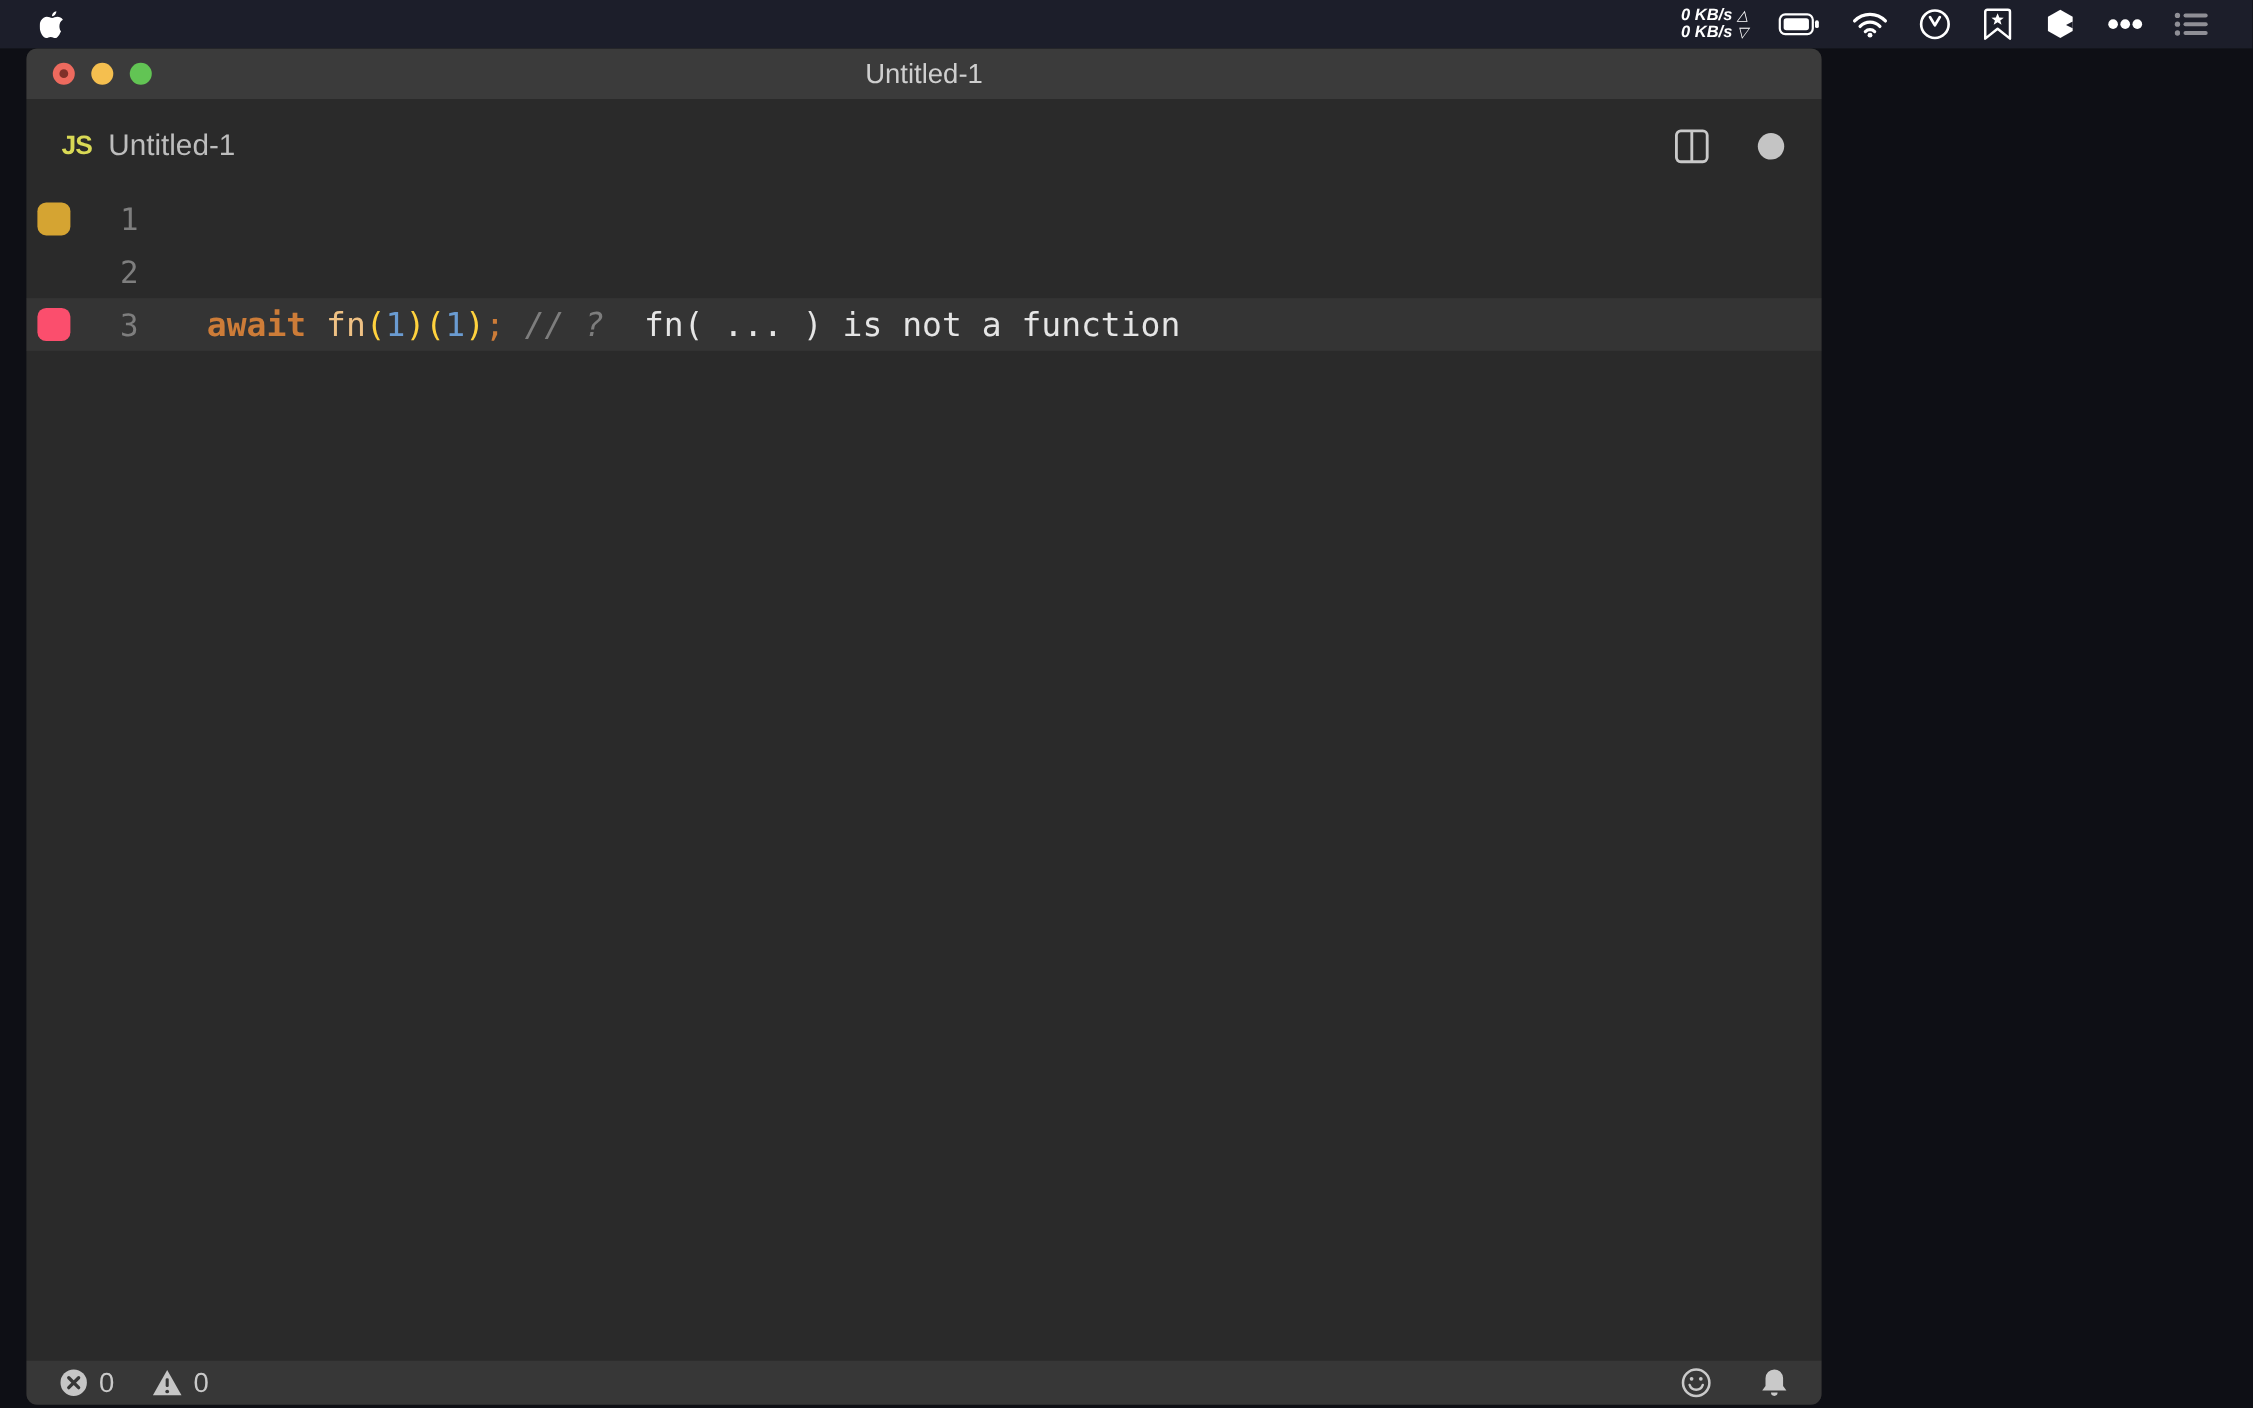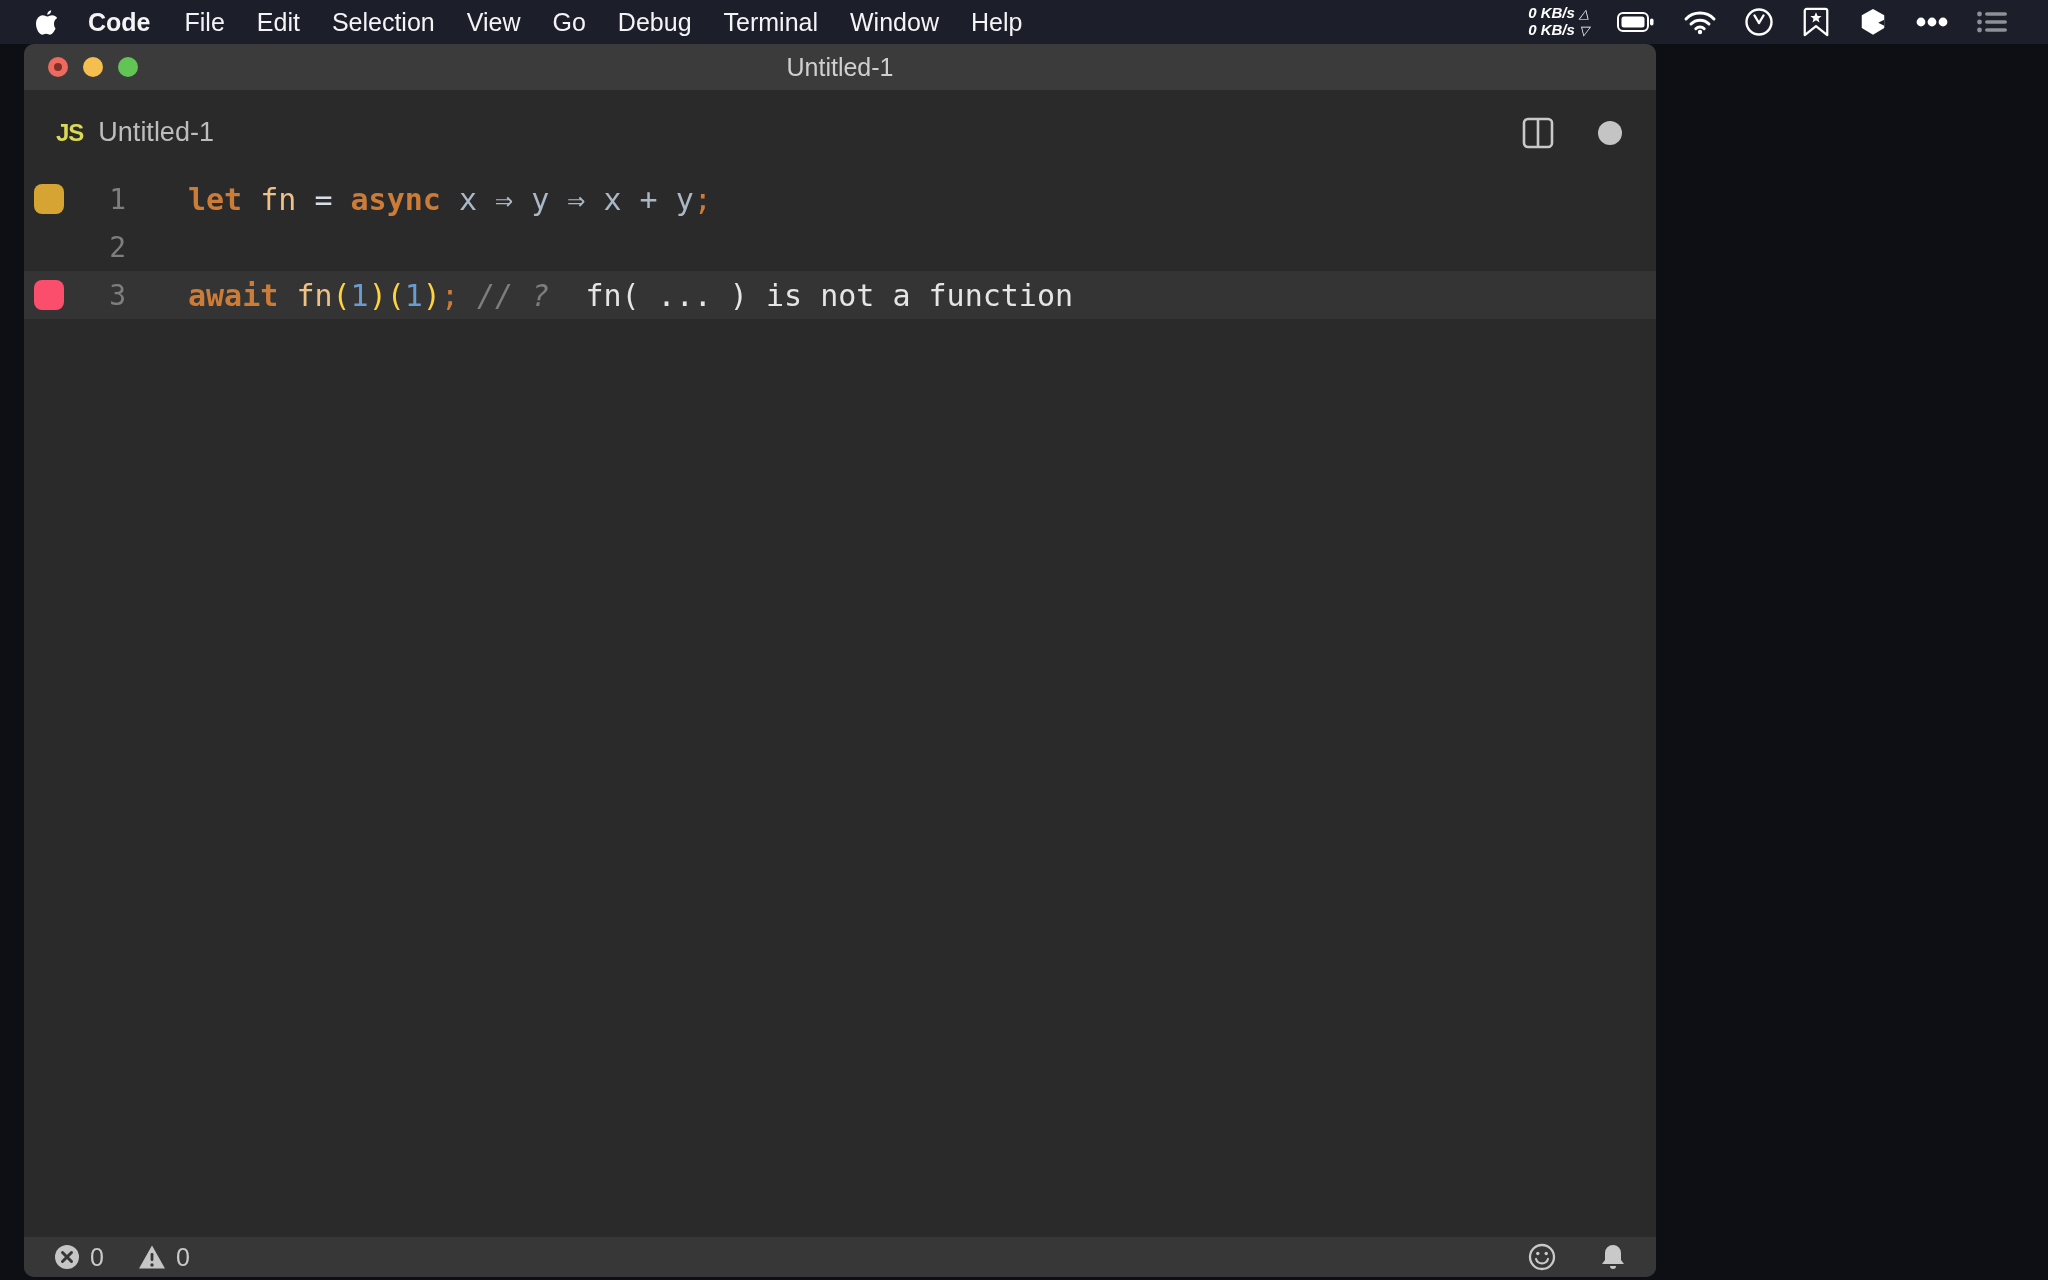--- a/index.html
+++ b/index.html
@@ -79,18 +79,6 @@
         <path fill="#ffffff" d="M16.6 1.2c.1 1.2-.4 2.4-1.1 3.3-.8 1-2 1.7-3.2 1.6-.1-1.2.5-2.4 1.2-3.2.8-.9 2.1-1.6 3.1-1.7zM21.3 21.1c-.6 1.3-.9 1.9-1.6 3-1.1 1.7-2.6 3.7-4.4 3.7-1.6 0-2.1-1.1-4.3-1.1s-2.7 1.1-4.3 1.1c-1.9 0-3.3-1.8-4.4-3.4C-.4 20-0.7 13.7 1.4 10.4c1.4-2.3 3.7-3.7 5.8-3.7 2.2 0 3.5 1.2 5.3 1.2 1.7 0 2.8-1.2 5.3-1.2 1.9 0 3.9 1 5.3 2.8-4.7 2.6-3.9 9.3-1.8 11.6z"></path>
       </svg>
     </span>
-    <div class="menu-items">
-        <div class="menu-item app-name">Code</div>
-        <div class="menu-item">File</div>
-        <div class="menu-item">Edit</div>
-        <div class="menu-item">Selection</div>
-        <div class="menu-item">View</div>
-        <div class="menu-item">Go</div>
-        <div class="menu-item">Debug</div>
-        <div class="menu-item">Terminal</div>
-        <div class="menu-item">Window</div>
-        <div class="menu-item">Help</div>
-      </div>
 
     <div class="mb-right">
       <div class="net">

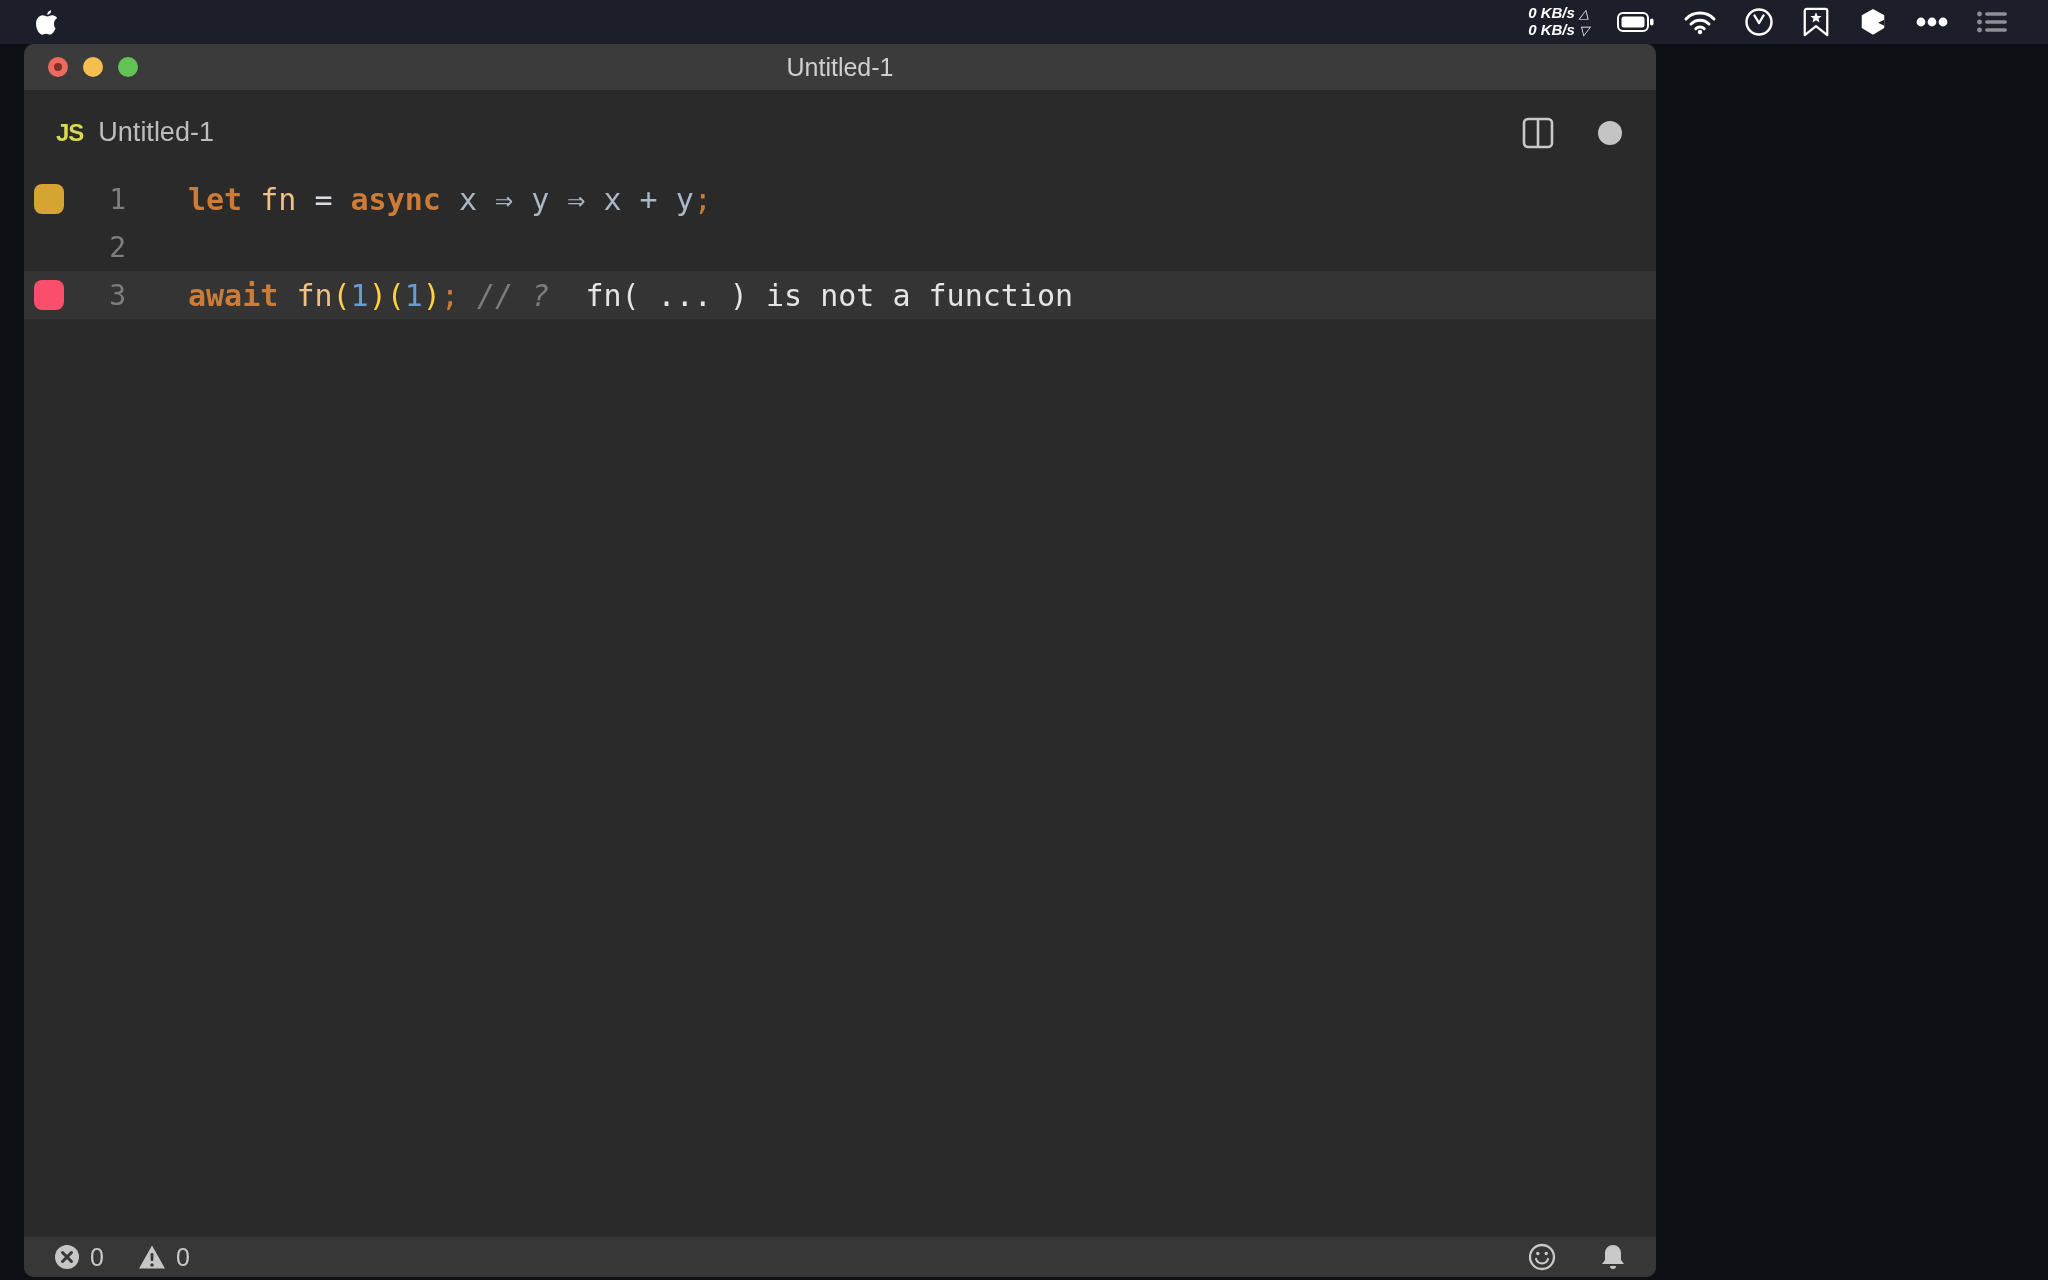--- a/index.html
+++ b/index.html
@@ -178,7 +178,6 @@
         <div class="row">
           <span class="marker" style="background: rgb(213, 164, 50);"></span>
           <span class="num">1</span>
-          <span class="code"><span class="tok-kw">let</span><span class="tok-plain"> </span><span class="tok-fn">fn</span><span class="tok-plain"> </span><span class="tok-eq">=</span><span class="tok-plain"> </span><span class="tok-kw">async</span><span class="tok-plain"> </span><span class="tok-var">x ⇒ y ⇒ x + y</span><span class="tok-semi">;</span></span>
         </div>
         <div class="row">
           <span class="num">2</span>

